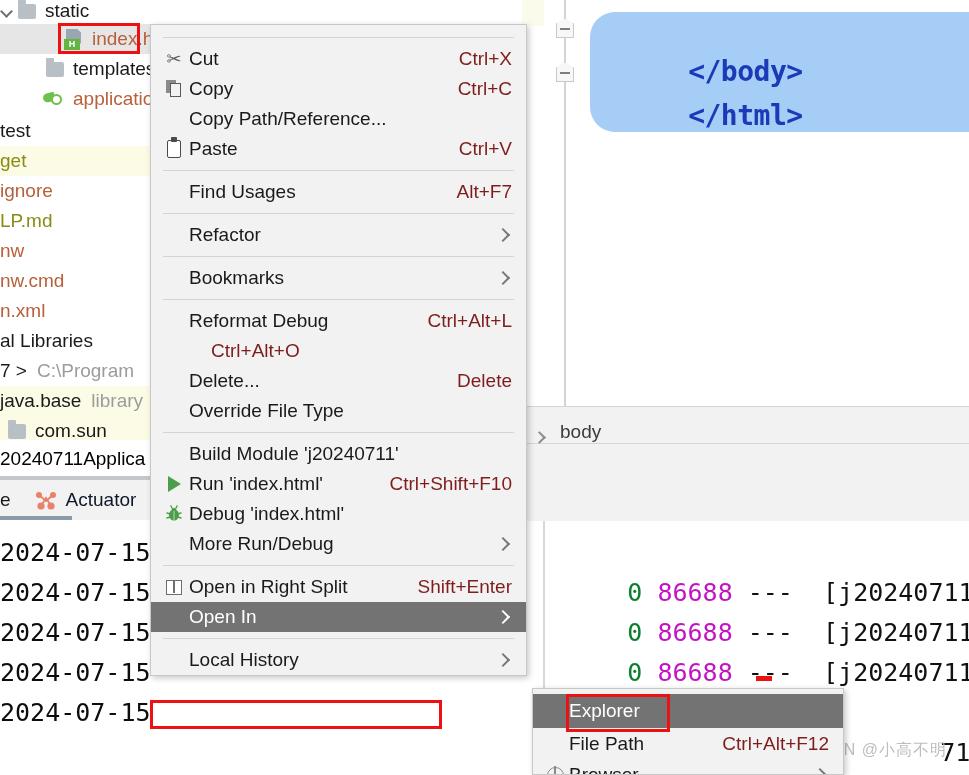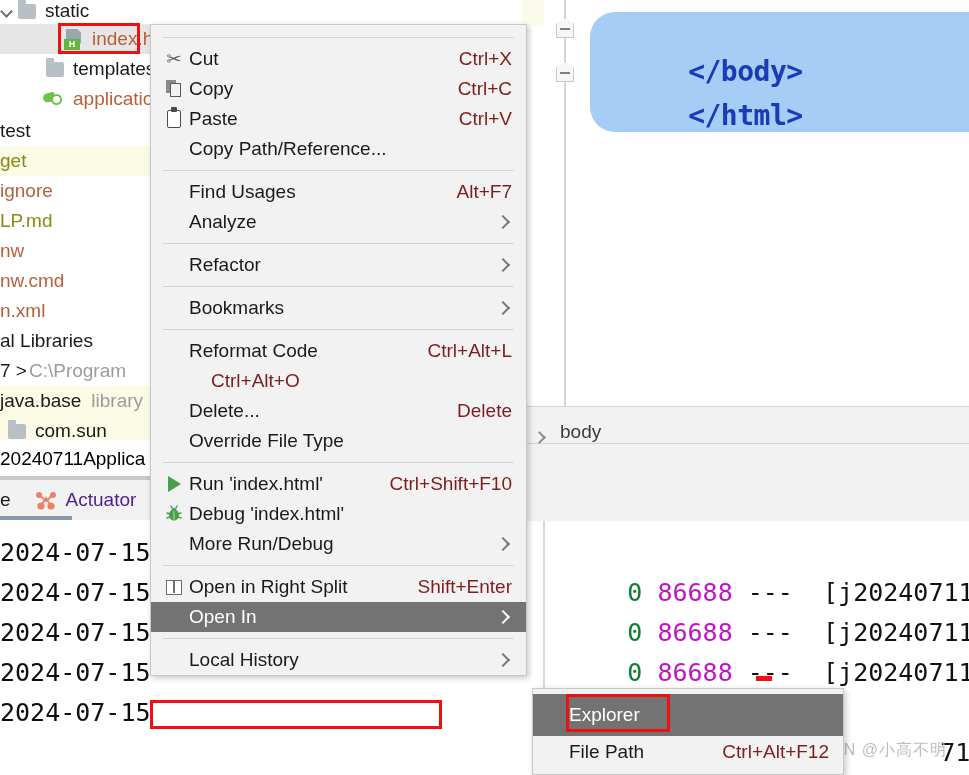--- a/index.html
+++ b/index.html
@@ -708,16 +708,16 @@
   </div>
 
   <div class="menu-item">
+    <span class="mi-icon"></span>
+    <span class="mi-label">Copy Path/Reference...</span>
+  </div>
+
+  <div class="menu-item">
     <span class="mi-icon">
         <span class="g-paste"></span>
       </span>
     <span class="mi-label">Paste</span>
     <span class="mi-shortcut">Ctrl+V</span>
-  </div>
-
-  <div class="menu-item">
-    <span class="mi-icon"></span>
-    <span class="mi-label">Copy Path/Reference...</span>
   </div>
 
   <div class="menu-sep"></div>

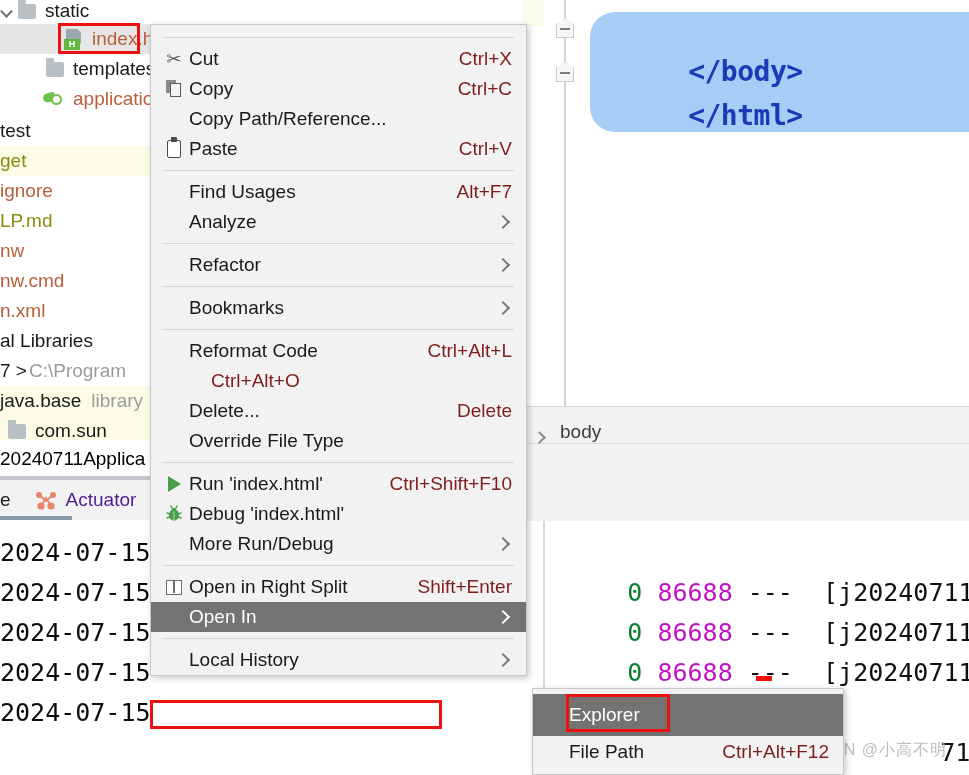--- a/index.html
+++ b/index.html
@@ -728,11 +728,6 @@
     <span class="mi-shortcut">Alt+F7</span>
   </div>
 
-  <div class="menu-item">
-    <span class="mi-icon"></span>
-    <span class="mi-label">Analyze</span>
-    <span class="mi-arrow"></span>
-  </div>
 
   <div class="menu-sep"></div>
 

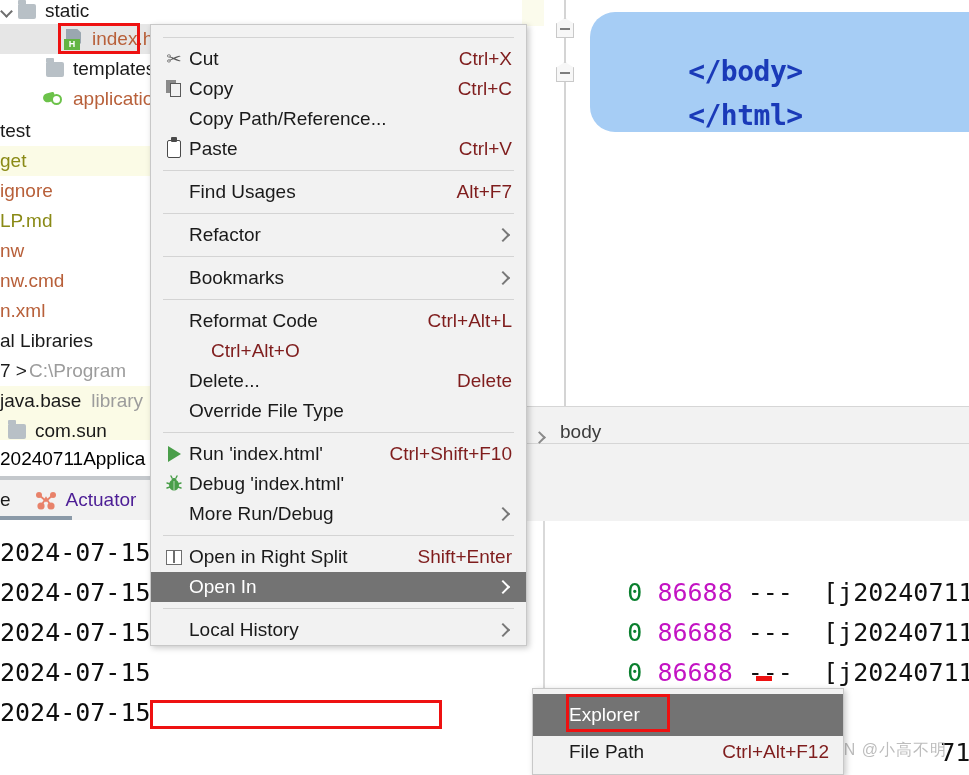--- a/index.html
+++ b/index.html
@@ -749,7 +749,7 @@
 
   <div class="menu-item">
     <span class="mi-icon"></span>
-    <span class="mi-label">Reformat Code</span>
+    <span class="mi-label">Reformat Debug</span>
     <span class="mi-shortcut">Ctrl+Alt+L</span>
   </div>
 

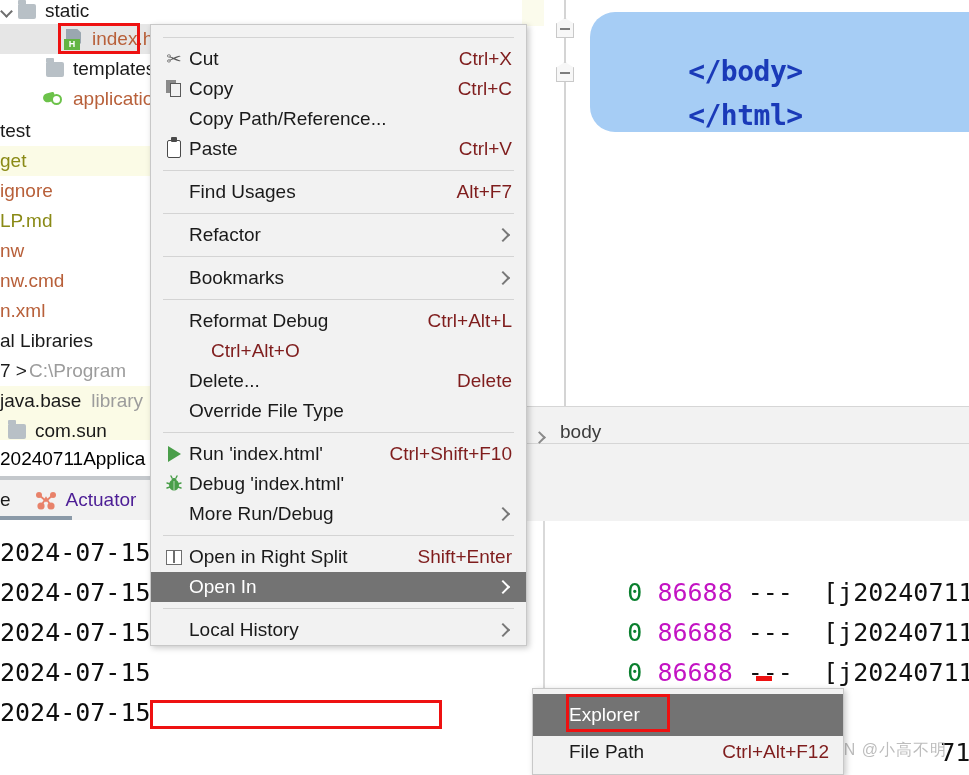--- a/index.html
+++ b/index.html
@@ -615,7 +615,7 @@
 
     <div class="tree-row" style="top:356px;">
       <span class="tree-label t-black">7 &gt;</span>
-      <span class="tree-label t-grey" style="margin-left:2px;">C:\Program</span>
+      <span class="tree-label t-grey" style="margin-left:10px;">C:\Program</span>
     </div>
 
     <div class="tree-row tree-hl" style="top:386px;">

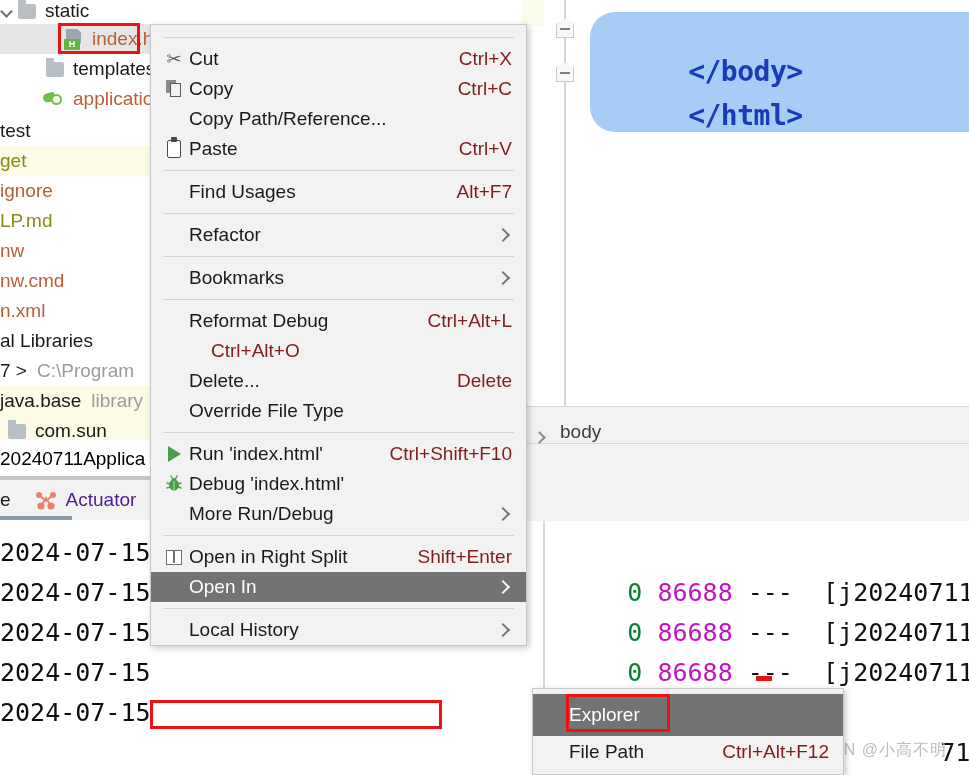--- a/index.html
+++ b/index.html
@@ -771,6 +771,10 @@
 
   <div class="menu-sep"></div>
 
+  <div class="menu-item">
+    <span class="mi-icon"></span>
+    <span class="mi-label">Build Module 'j20240711'</span>
+  </div>
 
   <div class="menu-item">
     <span class="mi-icon">

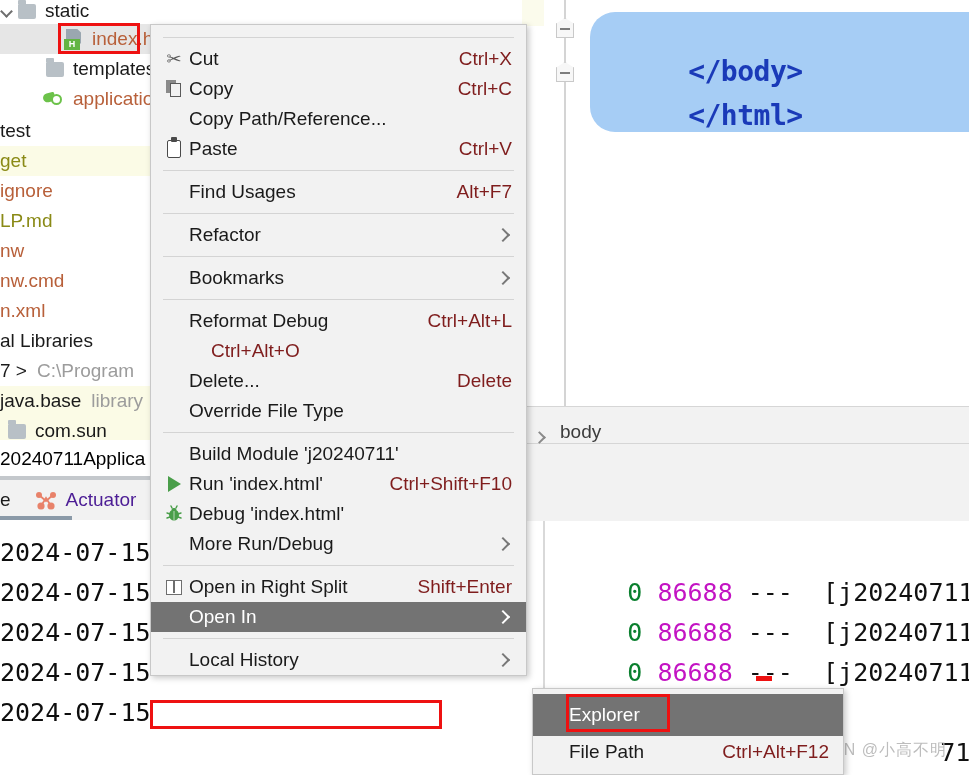--- a/index.html
+++ b/index.html
@@ -187,7 +187,7 @@
     font-size: 19px;
     display: flex;
     align-items: center;
-    color: #4c1d95;
+    color: #0f172a;
   }
   .ic-actuator {
     display: inline-block;

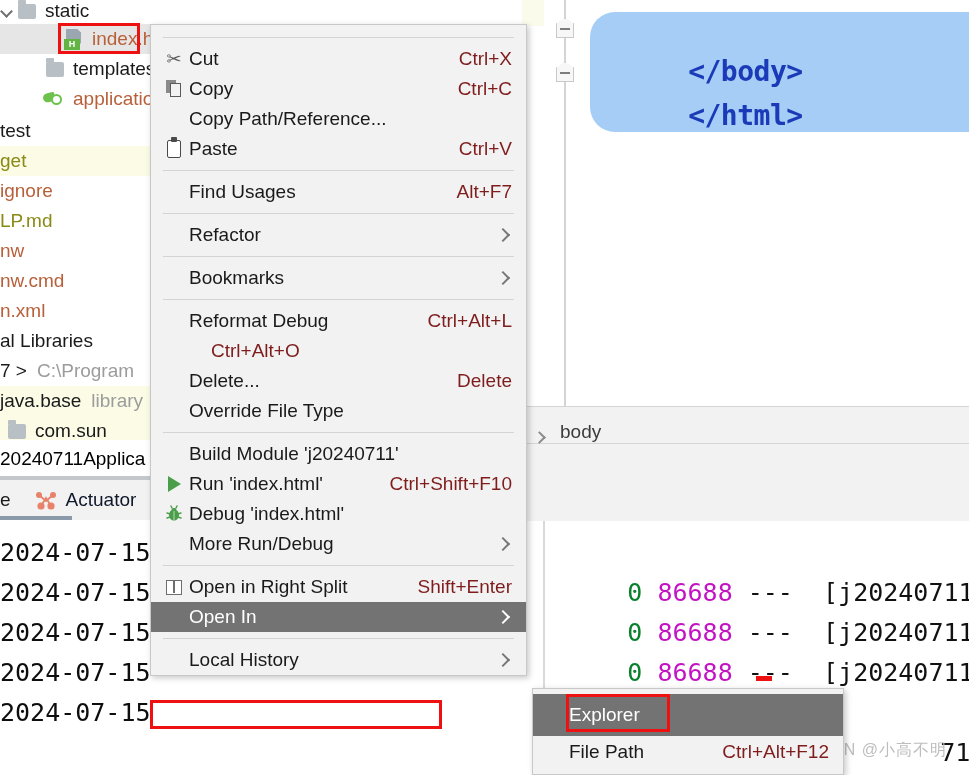--- a/index.html
+++ b/index.html
@@ -830,7 +830,7 @@
 <div id="openin-highlight-box"></div>
 
 <div id="submenu">
-  <div class="menu-item selected" style="height:42px;">
+  <div class="menu-item selected" style="height:34px;">
     <span class="mi-icon"></span>
     <span class="mi-label">Explorer</span>
   </div>

